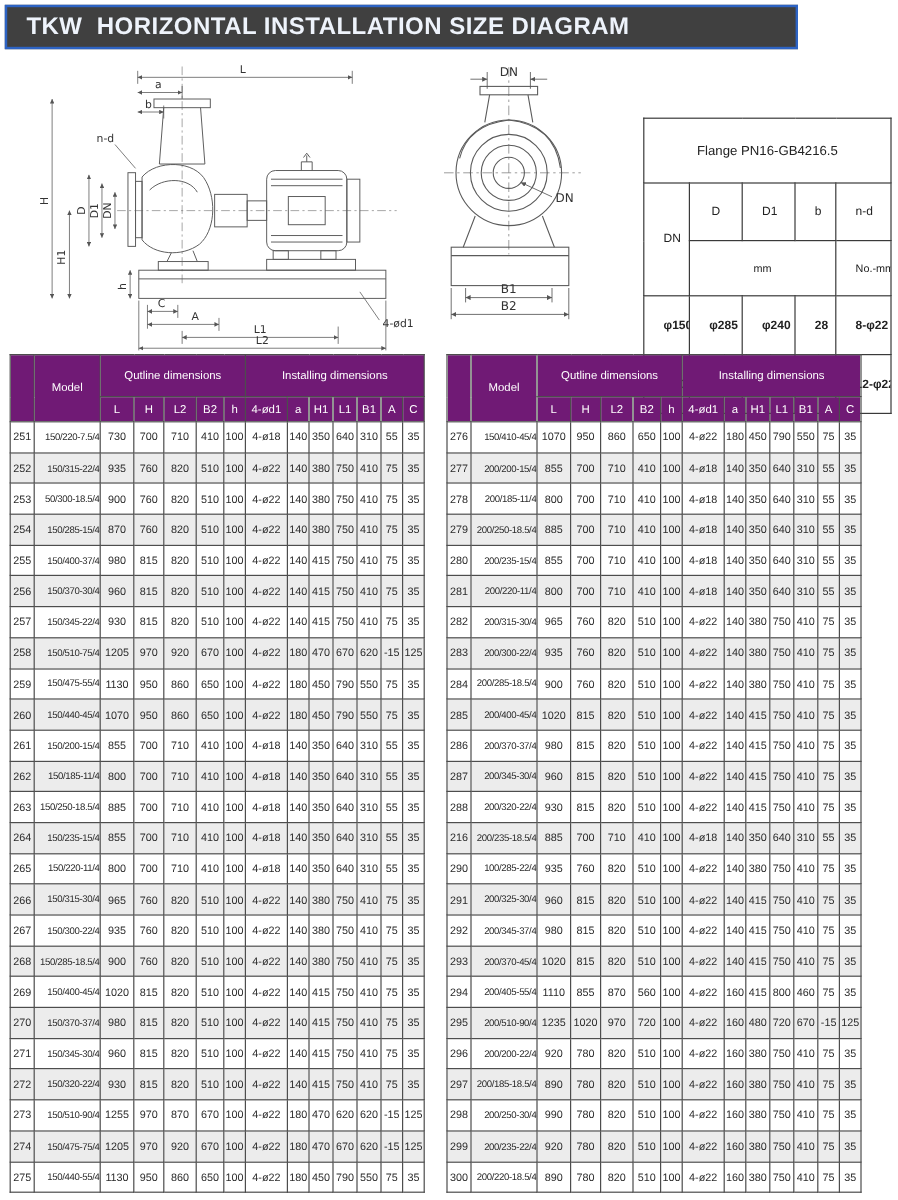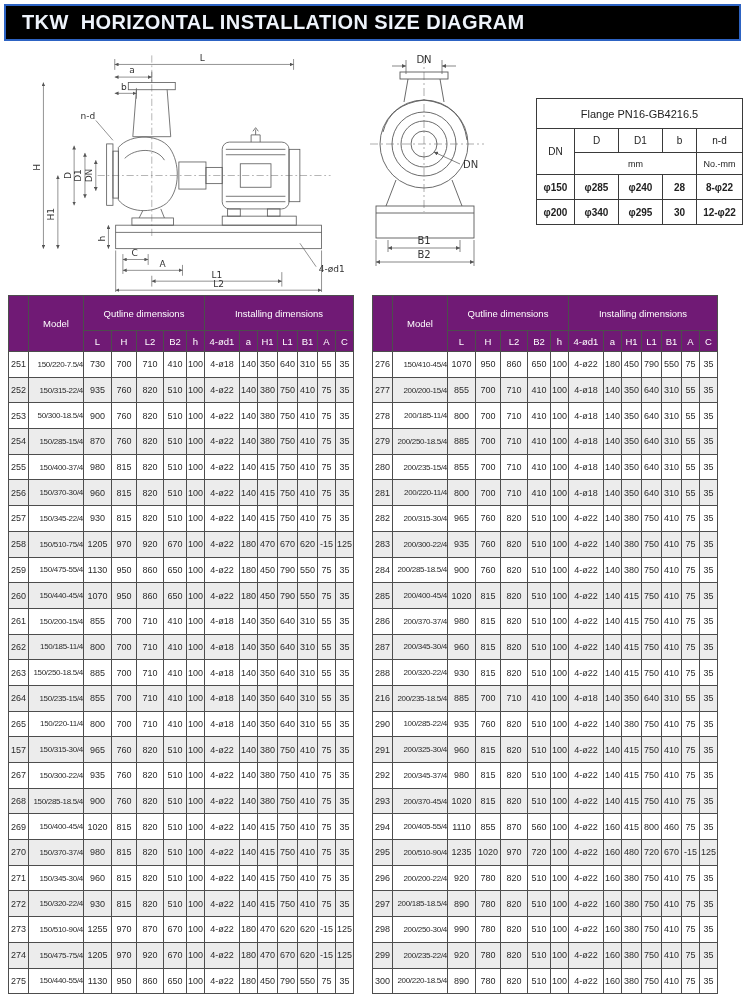--- a/index.html
+++ b/index.html
@@ -7,7 +7,7 @@
   .page{position:absolute;inset:0;background:#fff;overflow:hidden;}
 
   
-  .banner{position:absolute;left:4px;top:4px;width:737px;height:37px;background:#000000;
+  .banner{position:absolute;left:4px;top:4px;width:661px;height:37px;background:#404040;
           border:2px solid #2d63c3;box-sizing:border-box;display:flex;align-items:center;}
   .banner h1{margin:0;padding-left:16px;font-size:20px;font-weight:bold;color:#eef3fb;
              letter-spacing:.4px;white-space:pre;}

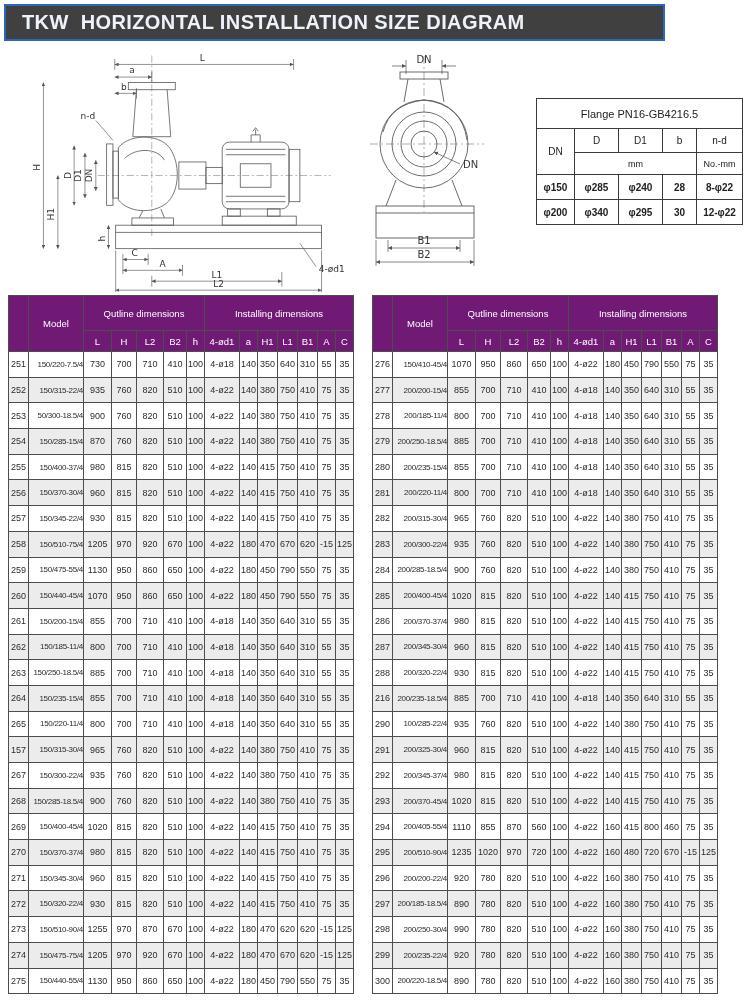--- a/index.html
+++ b/index.html
@@ -23,7 +23,7 @@
   
   .flange{position:absolute;left:536px;top:98px;width:206px;border-collapse:collapse;
           table-layout:fixed;font-size:10px;color:#222;}
-  .flange th,.flange td{border:1px solid #3a3a3a;text-align:center;padding:4px;font-weight:normal;
+  .flange th,.flange td{border:1px solid #3a3a3a;text-align:center;padding:16px;font-weight:normal;
           white-space:nowrap;overflow:hidden;}
   .flange .t-title{height:21px;font-size:11px;}
   .flange .hrow th{height:15px;}

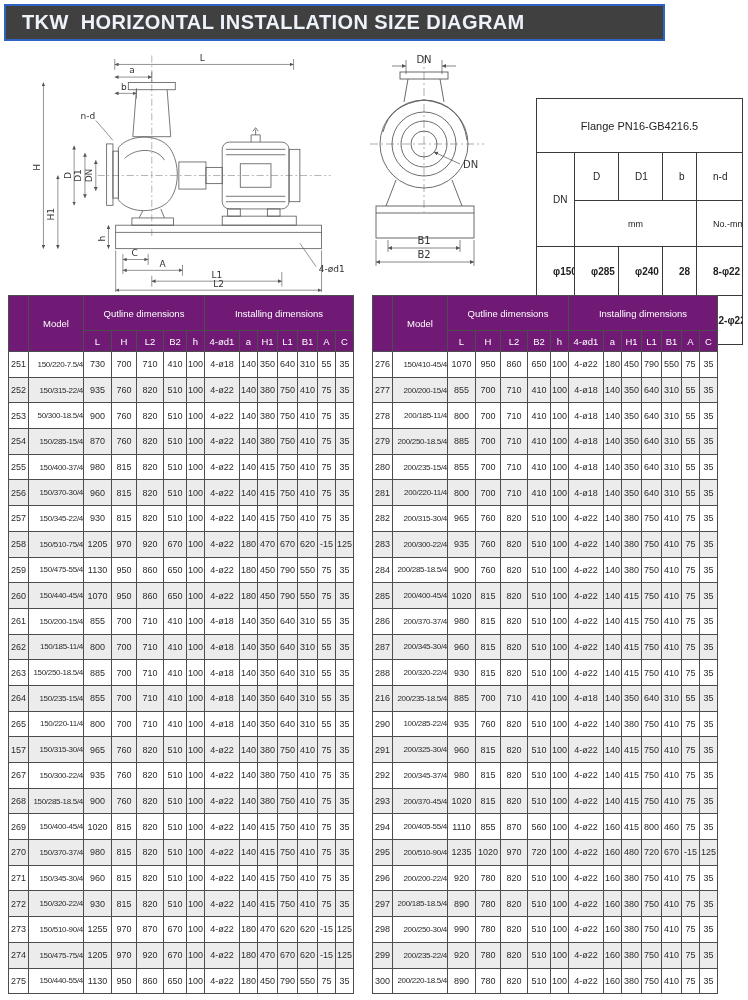--- a/index.html
+++ b/index.html
@@ -505,7 +505,7 @@
           <td>35</td>
         </tr>
         <tr>
-          <td>157</td>
+          <td>266</td>
           <td>150/315-30/4</td>
           <td>965</td>
           <td>760</td>

